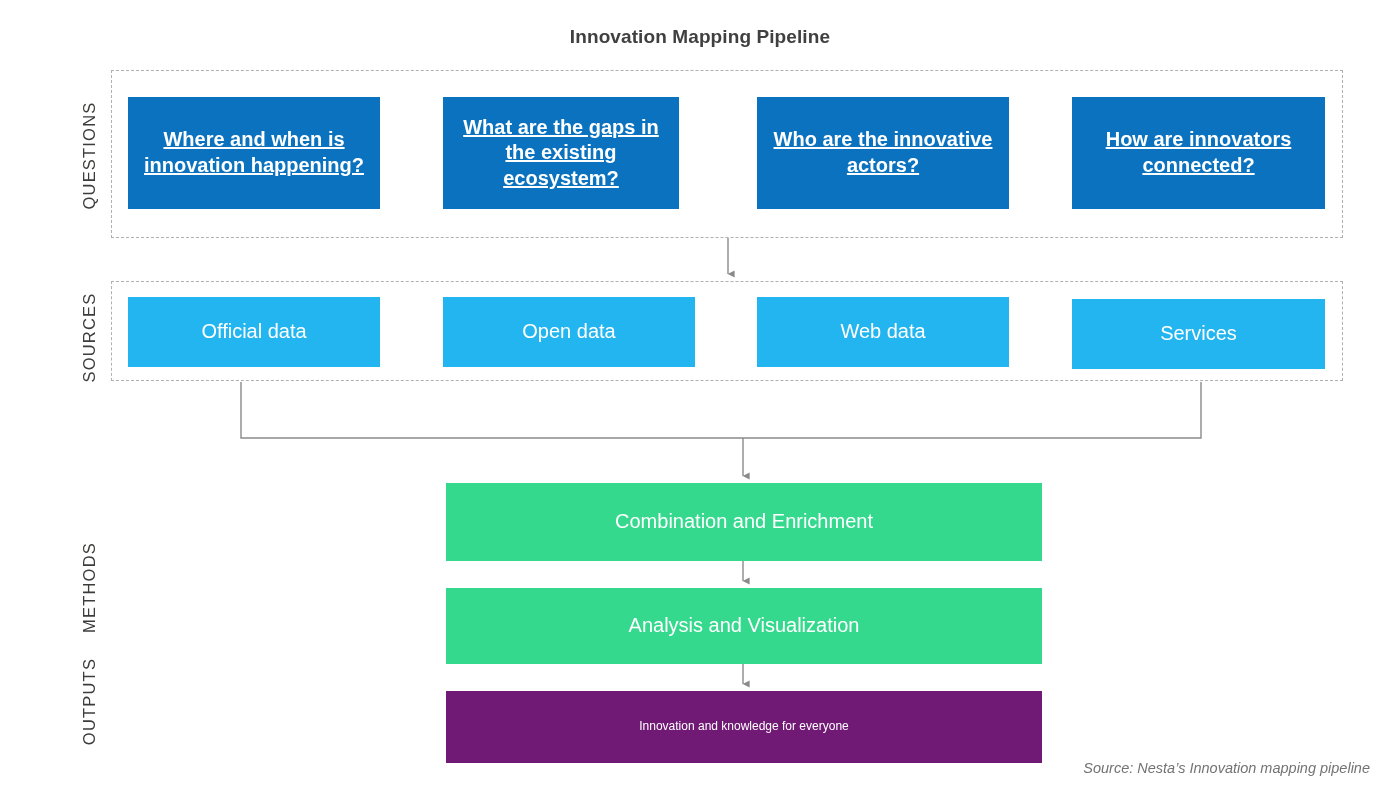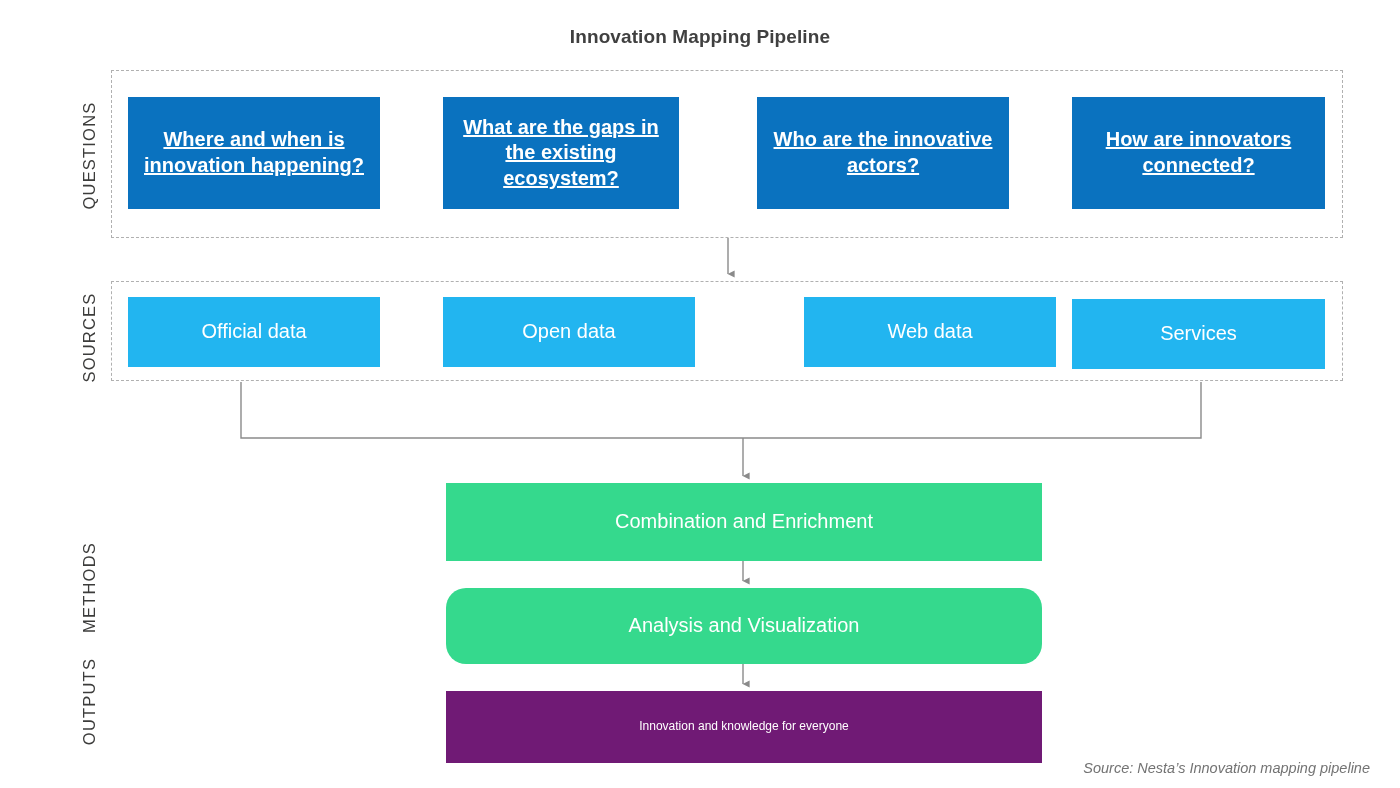--- a/index.html
+++ b/index.html
@@ -130,7 +130,7 @@
 
   <div class="box source" style="left:128px; top:297px; width:252px; height:70px;">Official data</div>
   <div class="box source" style="left:443px; top:297px; width:252px; height:70px;">Open data</div>
-  <div class="box source" style="left:757px; top:297px; width:252px; height:70px;margin-left:47px;">Web data</div>
+  <div class="box source" style="left:757px; top:297px; width:252px; height:70px;">Web data</div>
   <div class="box source" style="left:1072px; top:299px; width:253px; height:70px;">Services</div>
 
   <div class="rowlabel" style="left:-1px; top:578px; width:180px;">METHODS</div>

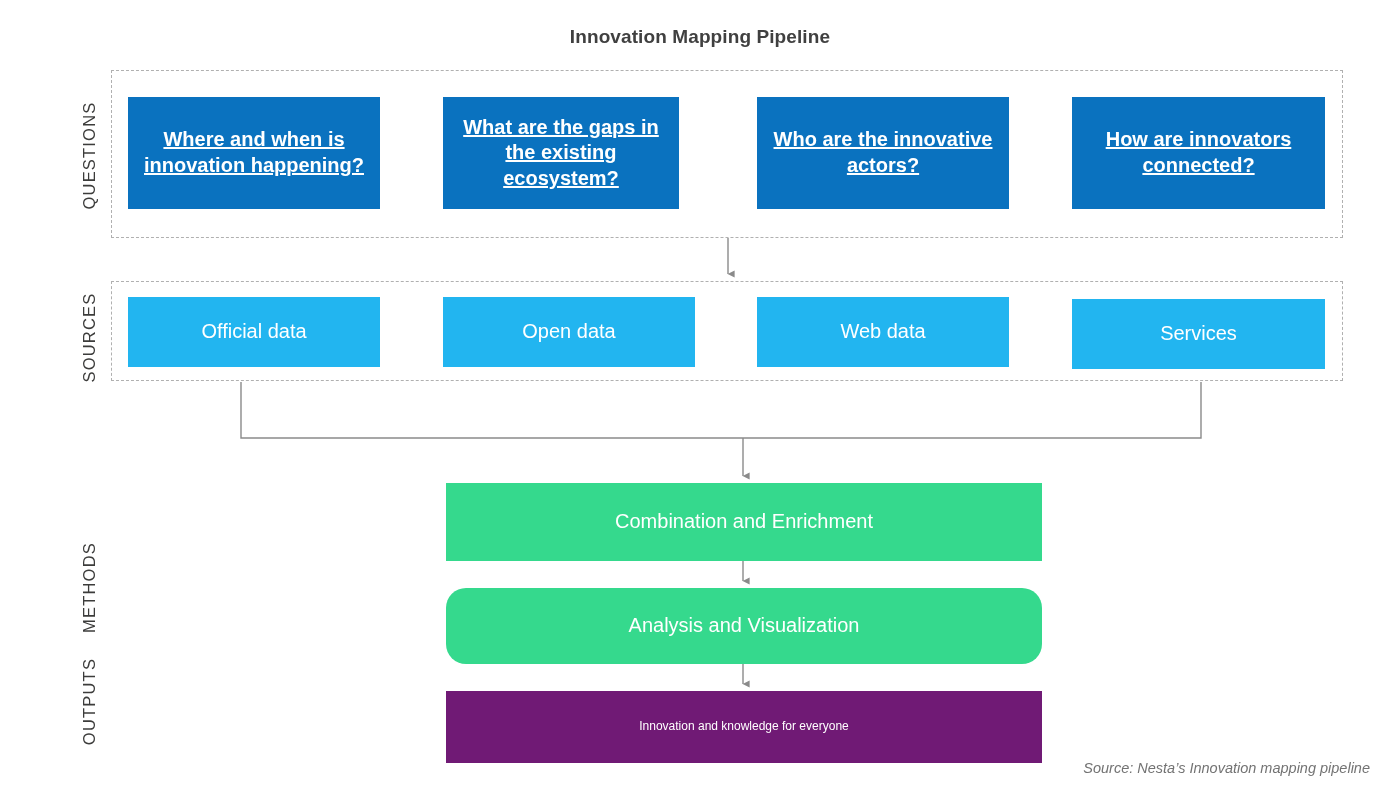--- a/index.html
+++ b/index.html
@@ -136,7 +136,7 @@
   <div class="rowlabel" style="left:-1px; top:578px; width:180px;">METHODS</div>
 
   <div class="box method" style="left:446px; top:483px; width:596px; height:78px;">Combination and Enrichment</div>
-  <div class="box method" style="left:446px; top:588px; width:596px; height:76px;border-radius:20px;">Analysis and Visualization</div>
+  <div class="box method" style="left:446px; top:588px; width:596px; height:76px;">Analysis and Visualization</div>
 
   <div class="rowlabel" style="left:-1px; top:692px; width:180px;">OUTPUTS</div>
 

